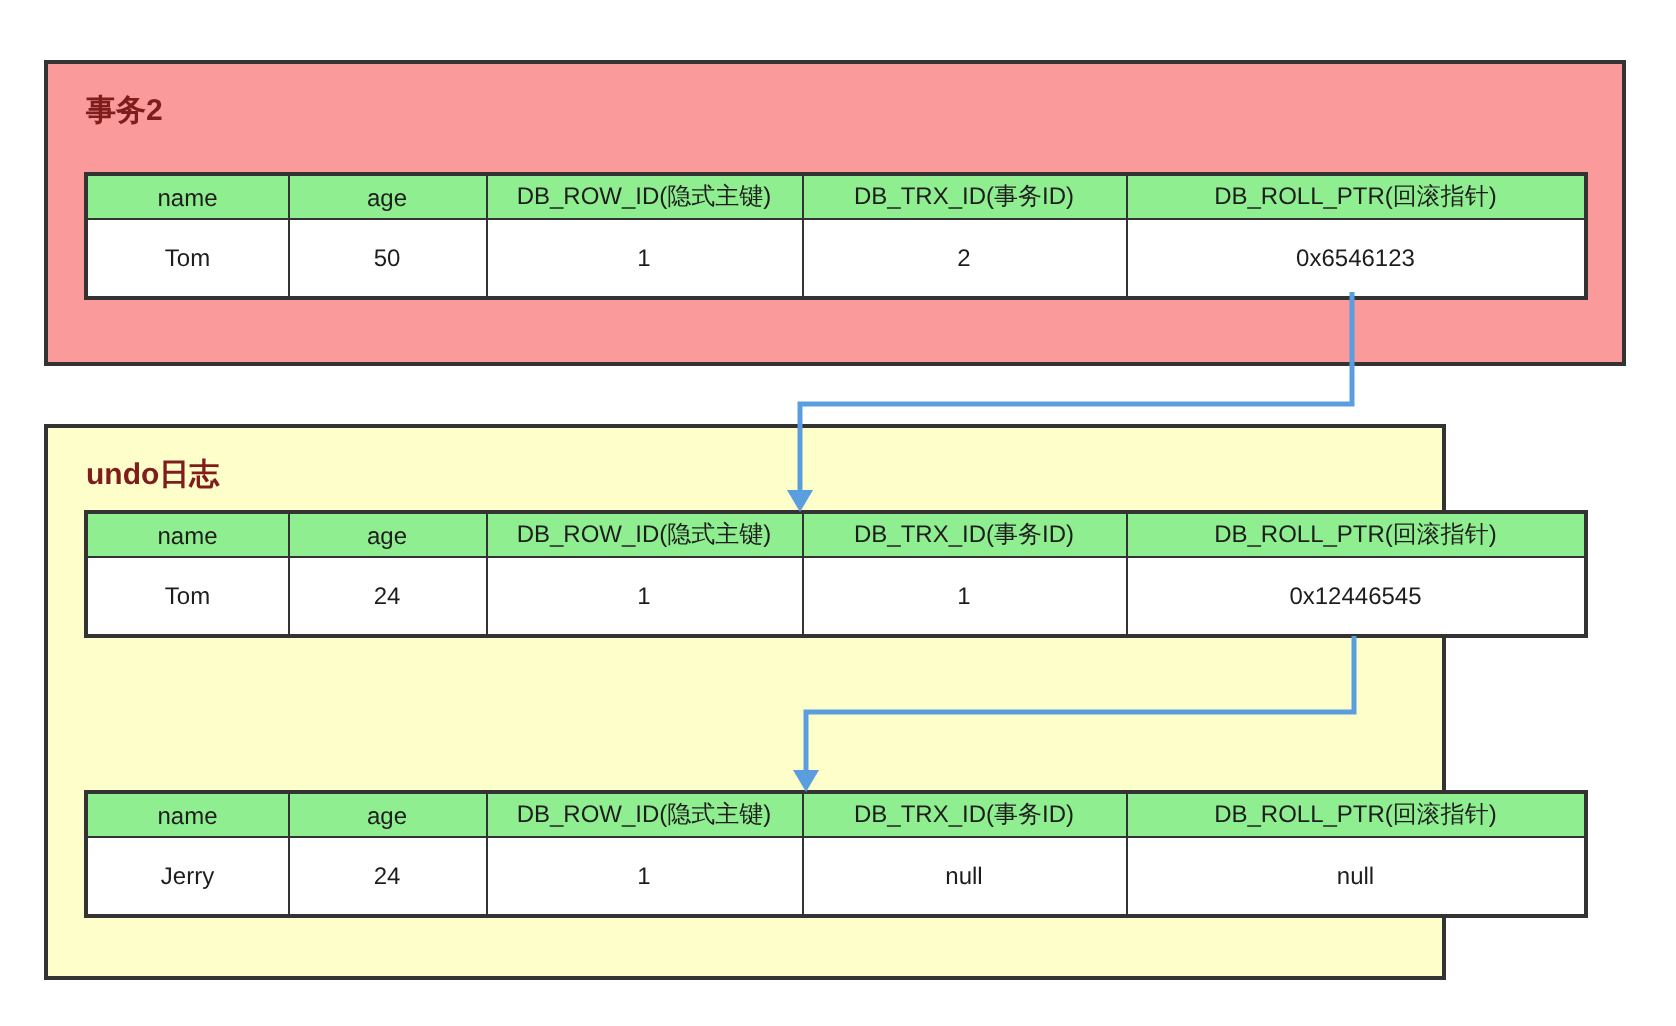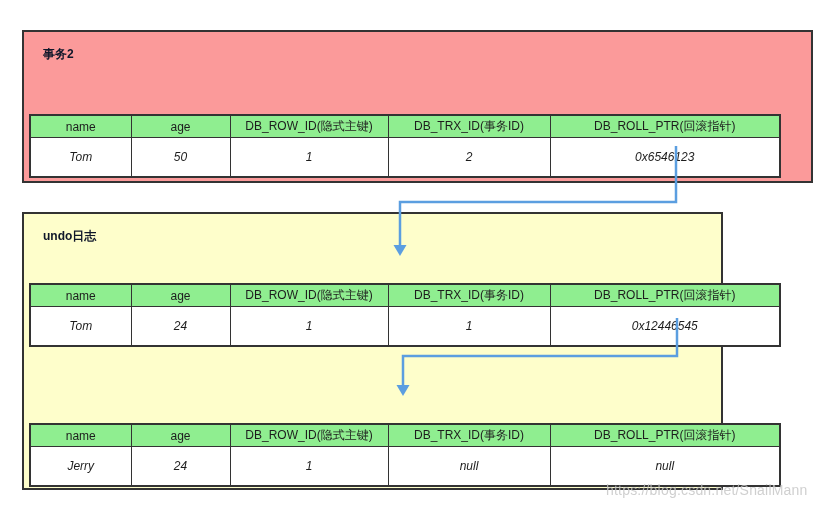--- a/index.html
+++ b/index.html
@@ -29,9 +29,9 @@
   .panel-title {
     position: absolute;
     left: 19px; top: 14px;
-    font-size: 12px;
+    font-size: 15px;
     font-weight: bold;
-    color: #0f172a;
+    color: #7f1d1d;
   }
   table.rec {
     position: absolute;

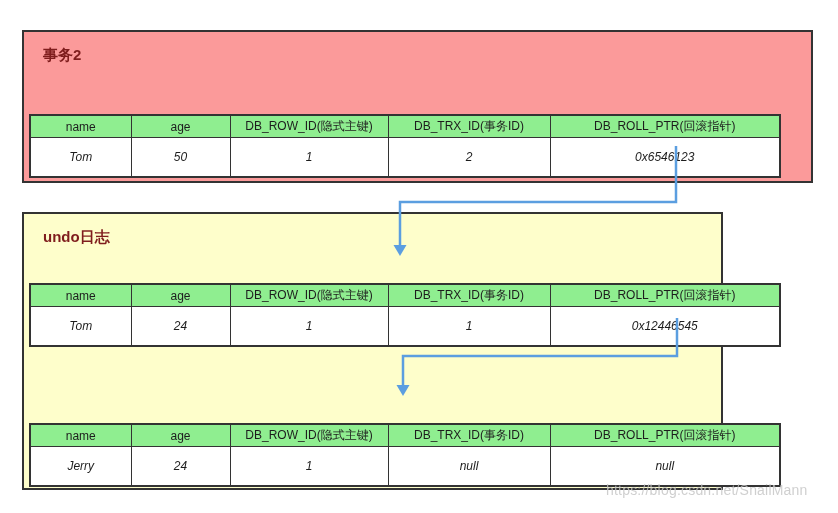--- a/index.html
+++ b/index.html
@@ -35,13 +35,12 @@
   }
   table.rec {
     position: absolute;
-    left: 5px;
+    left: 18px;
     width: 750px;
     border-collapse: collapse;
     table-layout: fixed;
     background: #fdba74;
     border: 2px solid var(--border);
-    margin-top: 28px;
   }
   table.rec.t1 { top: 54px; }
   table.rec.t2 { top: 41px; }

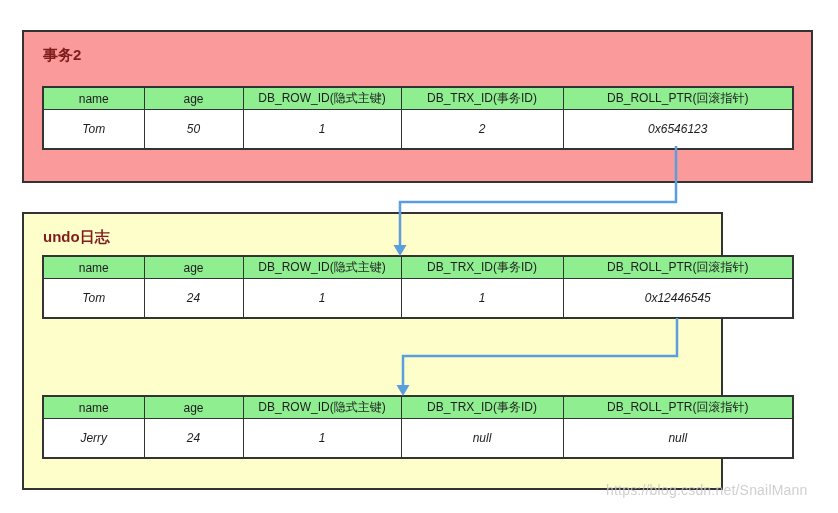--- a/index.html
+++ b/index.html
@@ -64,7 +64,6 @@
     height: 38px;
     font-size: 12px;
     background: #ffffff;
-    font-style: italic;
   }
   col.c-name { width: 101px; }
   col.c-age { width: 99px; }

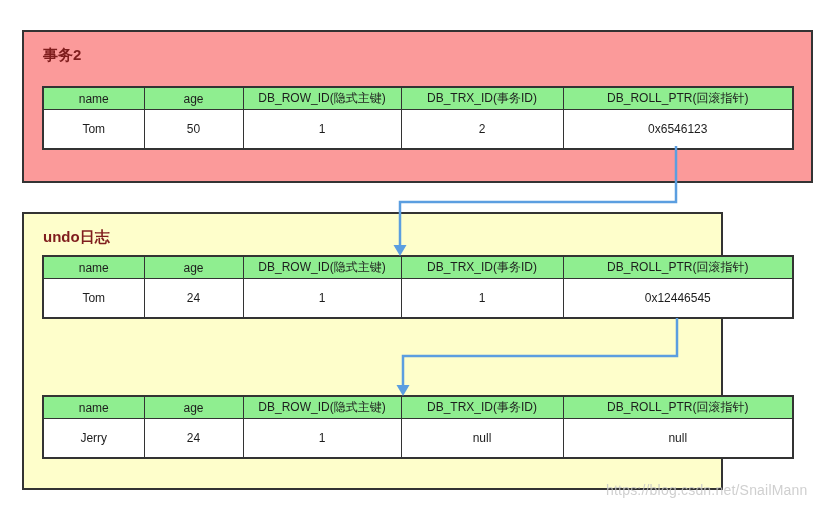--- a/index.html
+++ b/index.html
@@ -204,7 +204,6 @@
     </g>
   </svg>
 
-  <div class="watermark">https://blog.csdn.net/SnailMann</div>
 </div>
 
 </body></html>

